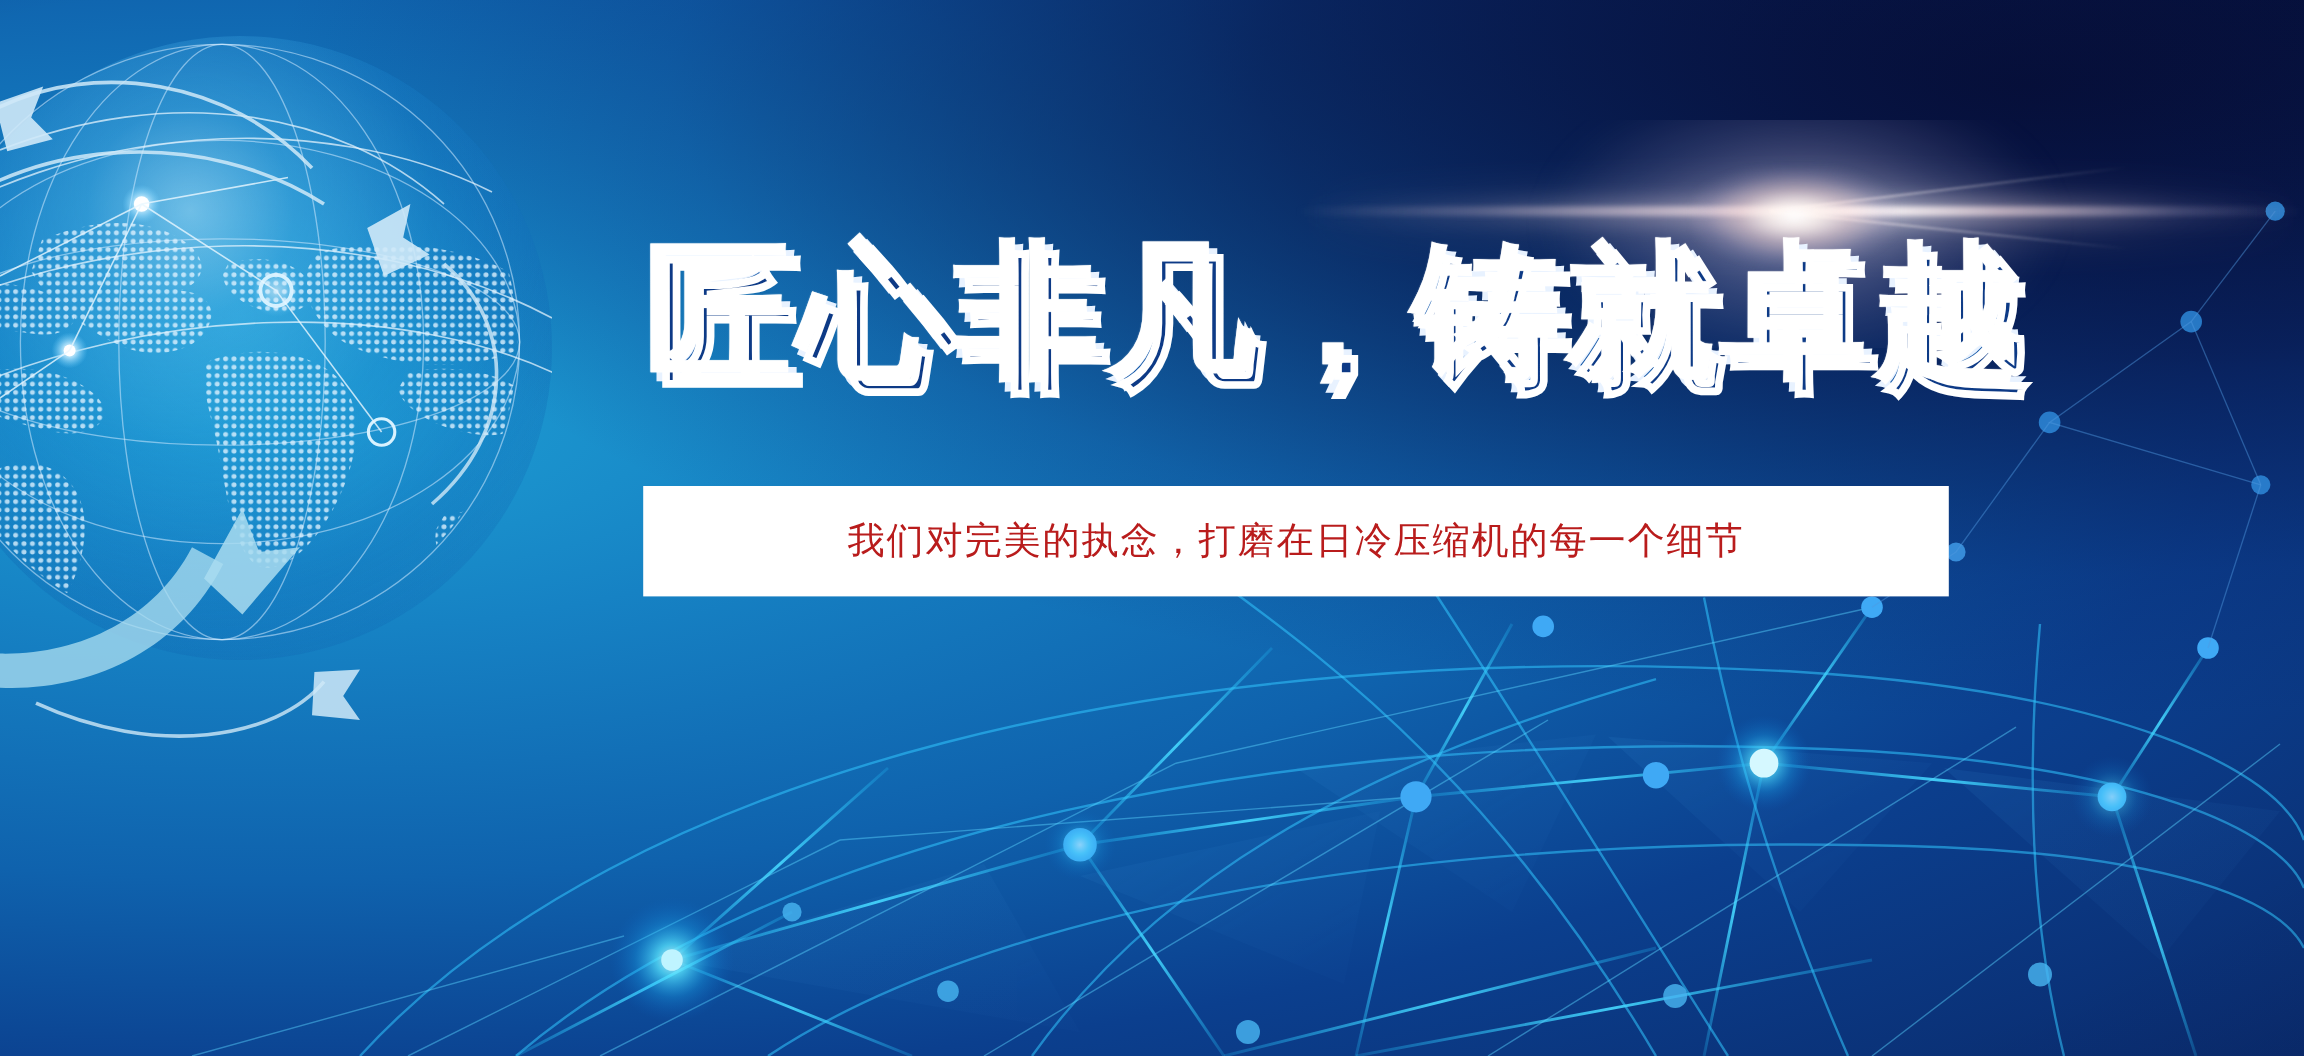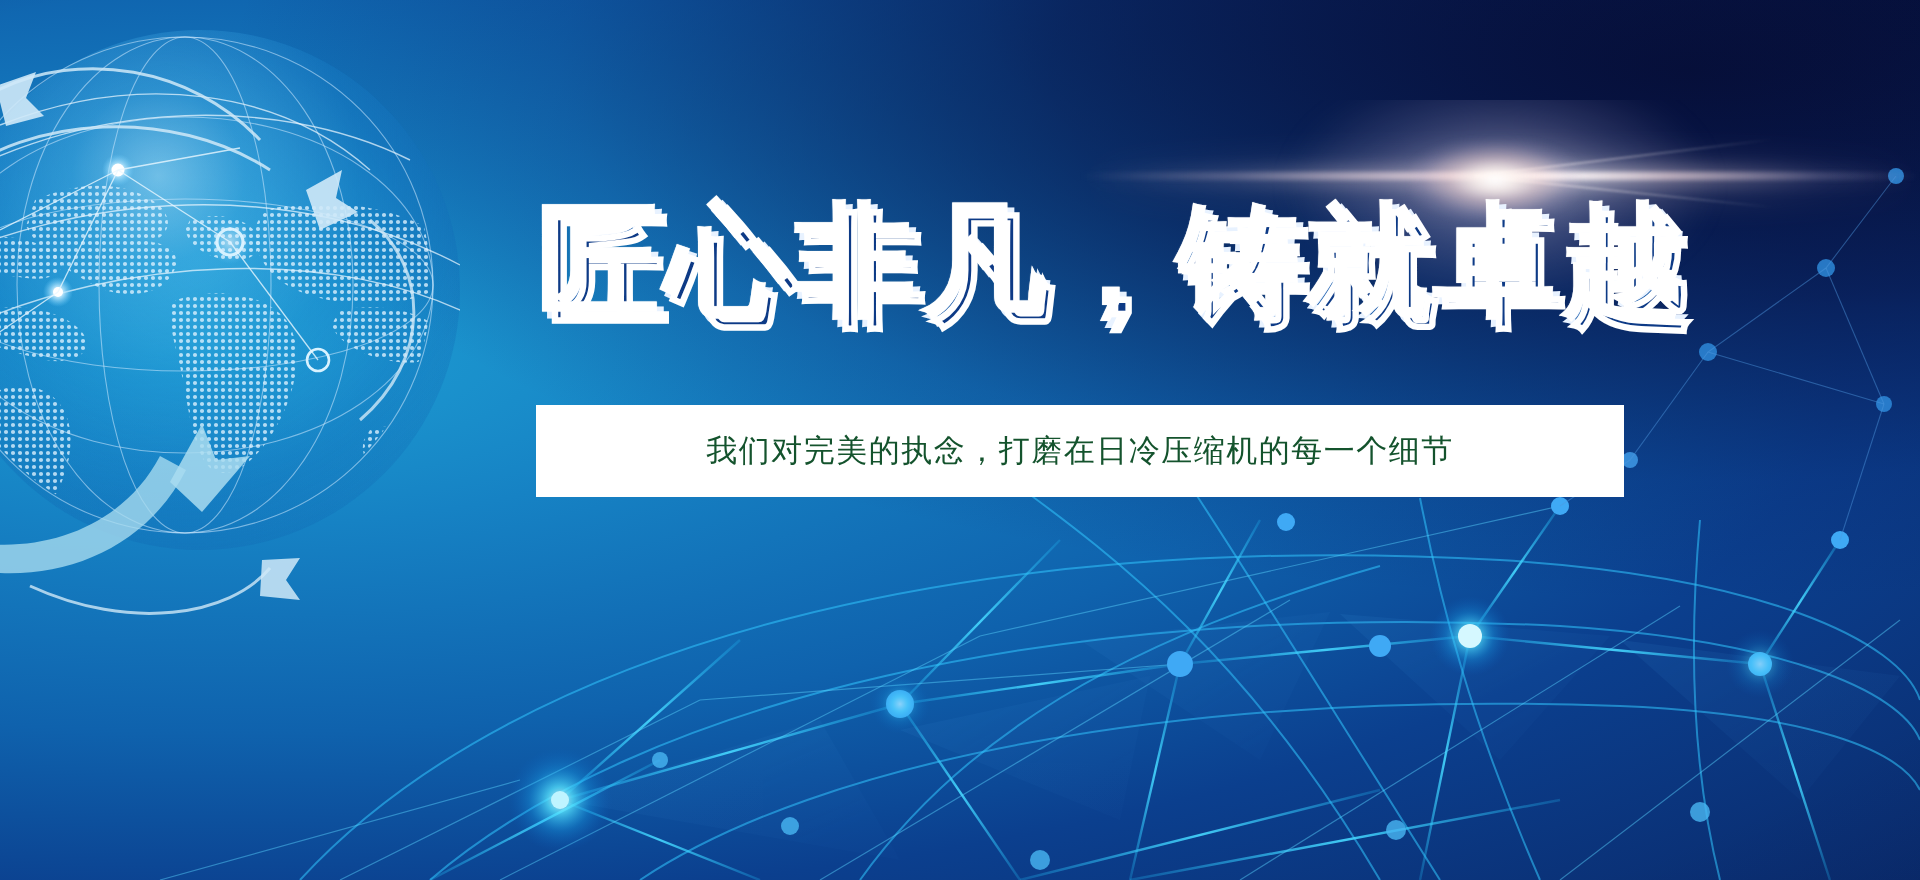--- a/index.html
+++ b/index.html
@@ -123,7 +123,7 @@
   .subtitle-text{
     font-size:31px;
     letter-spacing:1.5px;
-    color:#14532d;
+    color:#b91c1c;
     font-family:Liberation Mono, monospace;
     white-space:nowrap;
   }

